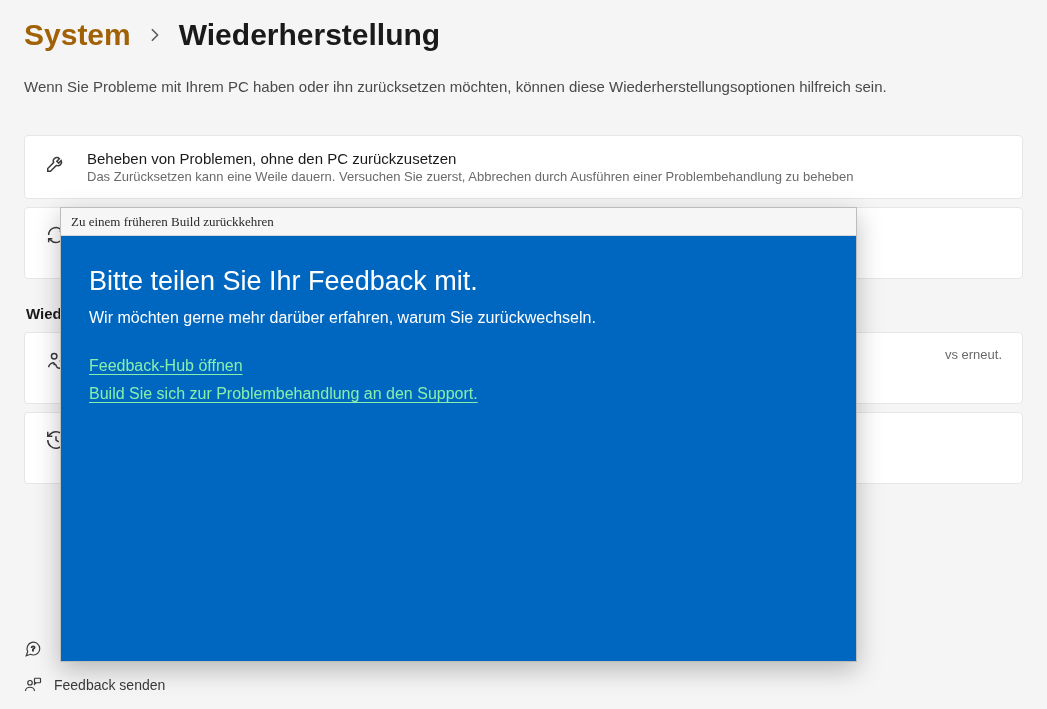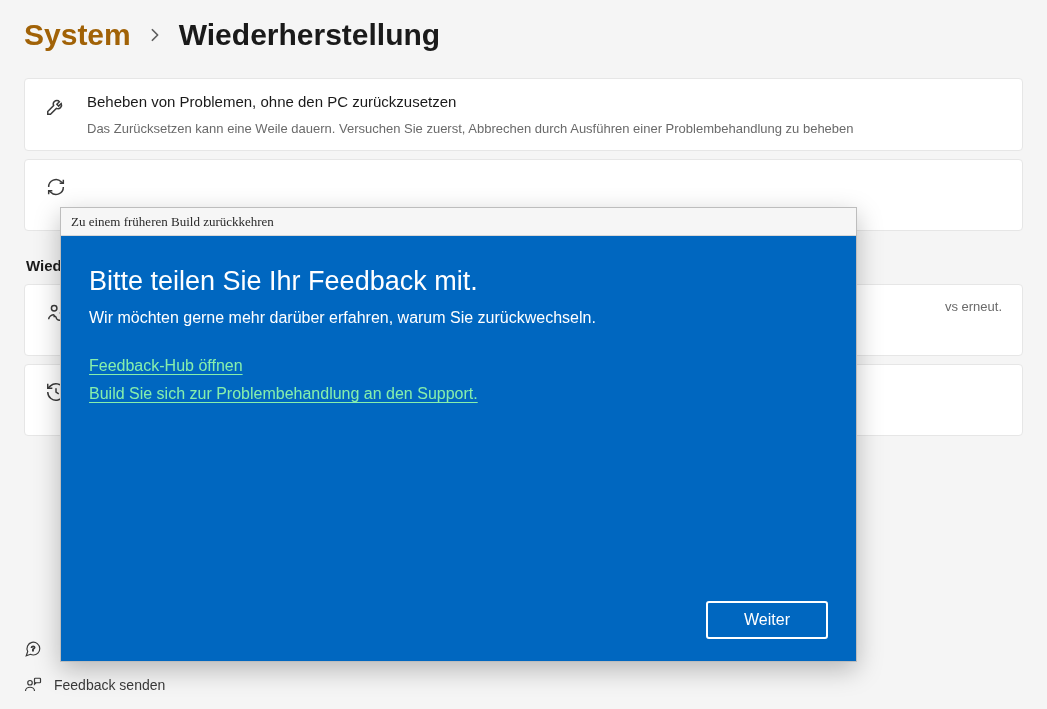--- a/index.html
+++ b/index.html
@@ -180,6 +180,7 @@
     <span class="current">Wiederherstellung</span>
   </div>
 
+  <p class="page-subtitle">Wenn Sie Probleme mit Ihrem PC haben oder ihn zurücksetzen möchten, können diese Wiederherstellungsoptionen hilfreich sein.</p>
 
   <div class="option-card">
     <span class="icon">

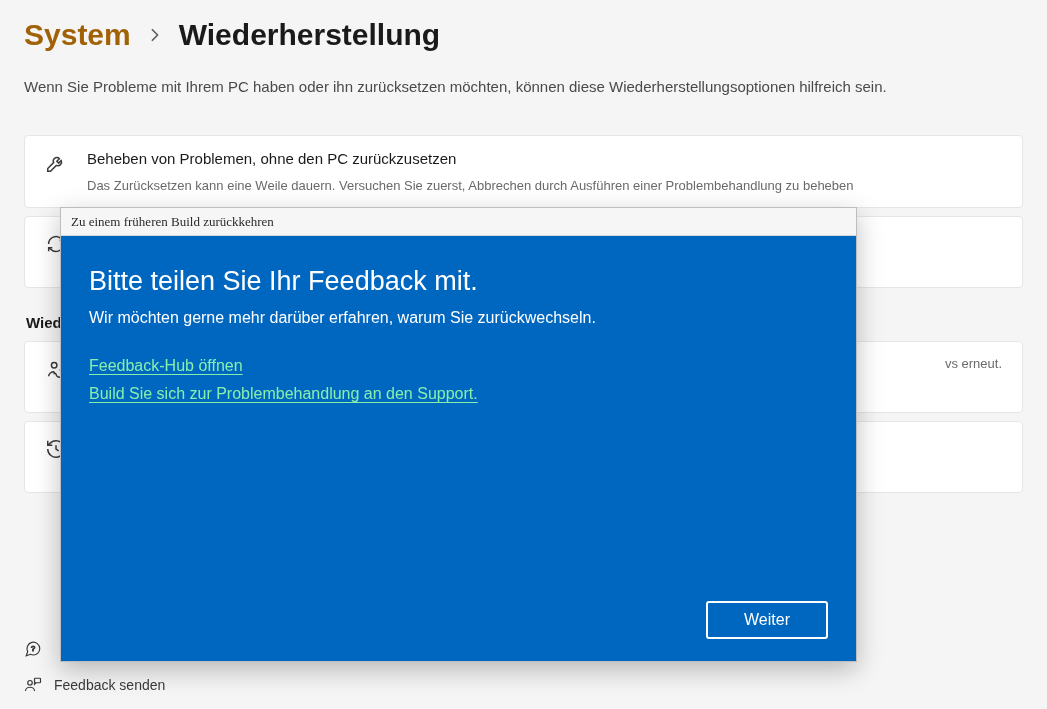--- a/index.html
+++ b/index.html
@@ -66,7 +66,7 @@
   .option-card .texts .title {
     font-size: 15px;
     color: #1a1a1a;
-    margin-bottom: 11px;
+    margin-bottom: 2px;
   }
   .option-card .texts .desc {
     font-size: 13px;

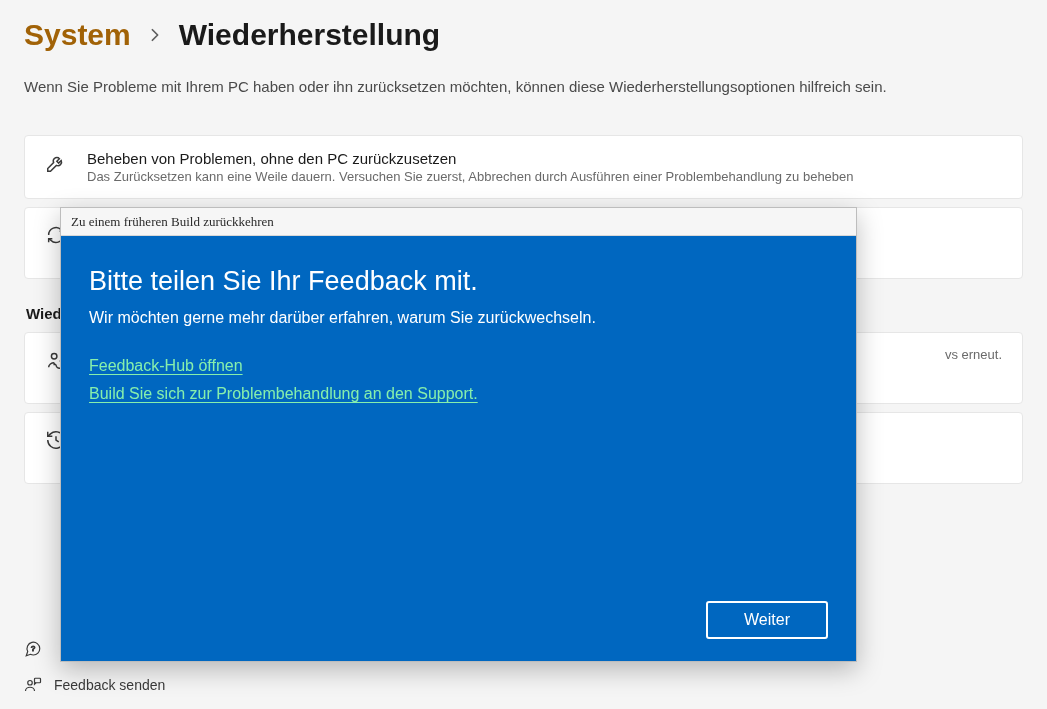--- a/index.html
+++ b/index.html
@@ -269,7 +269,6 @@
     <a class="dlink">Feedback-Hub öffnen</a>
     <a class="dlink">Build Sie sich zur Problembehandlung an den Support.</a>
     <div class="modal-buttons">
-      <button>Weiter</button>
     </div>
   </div>
 </div>

